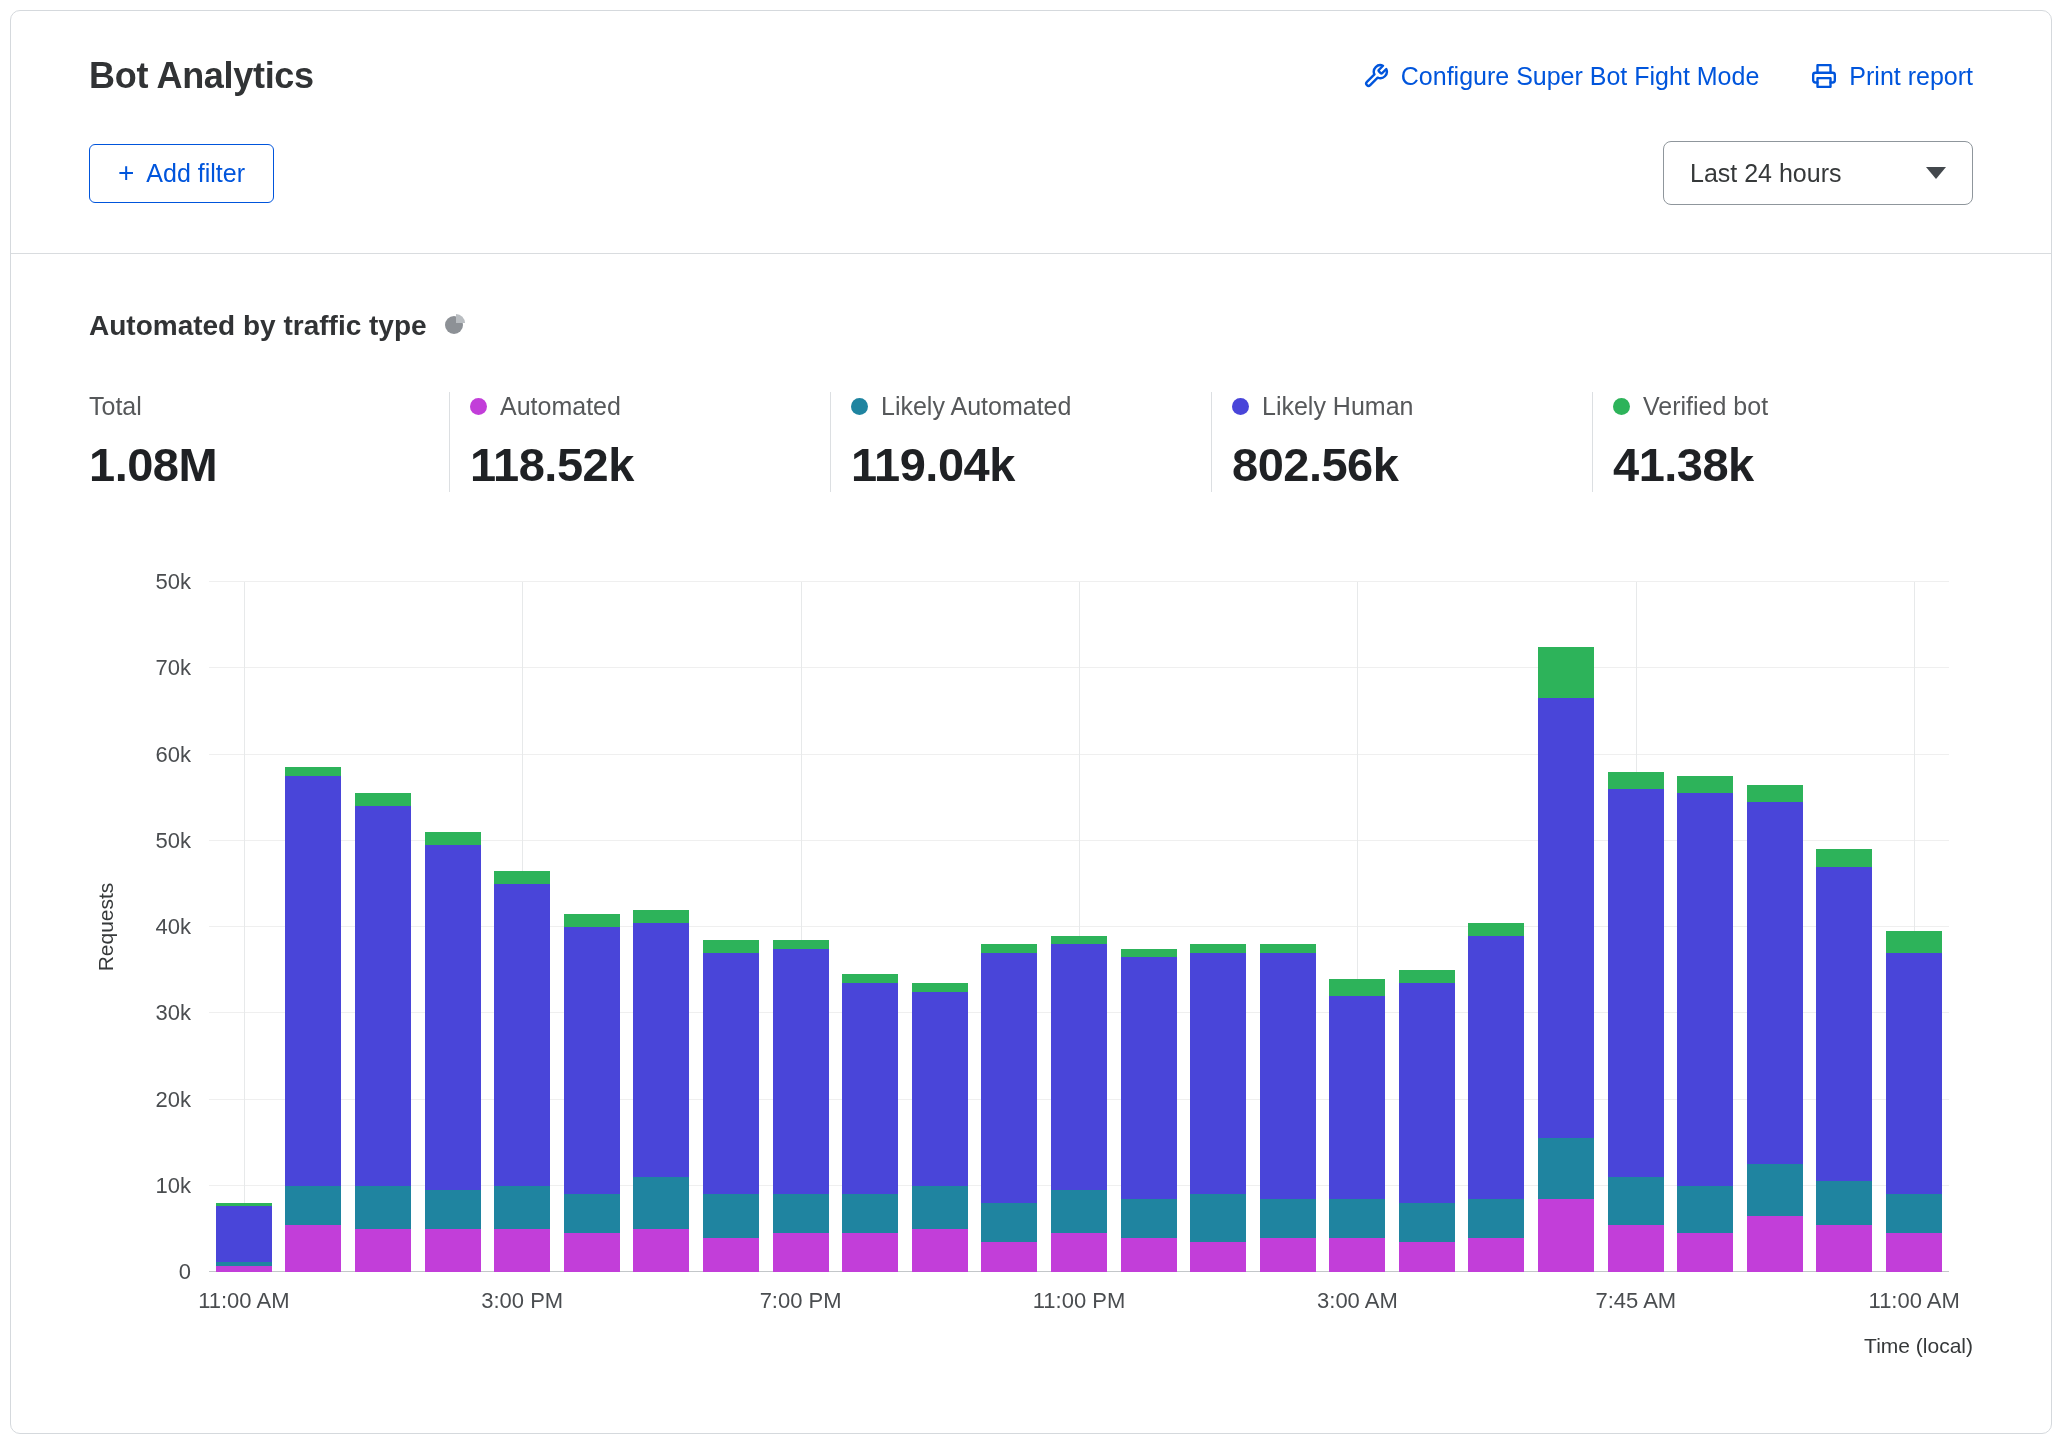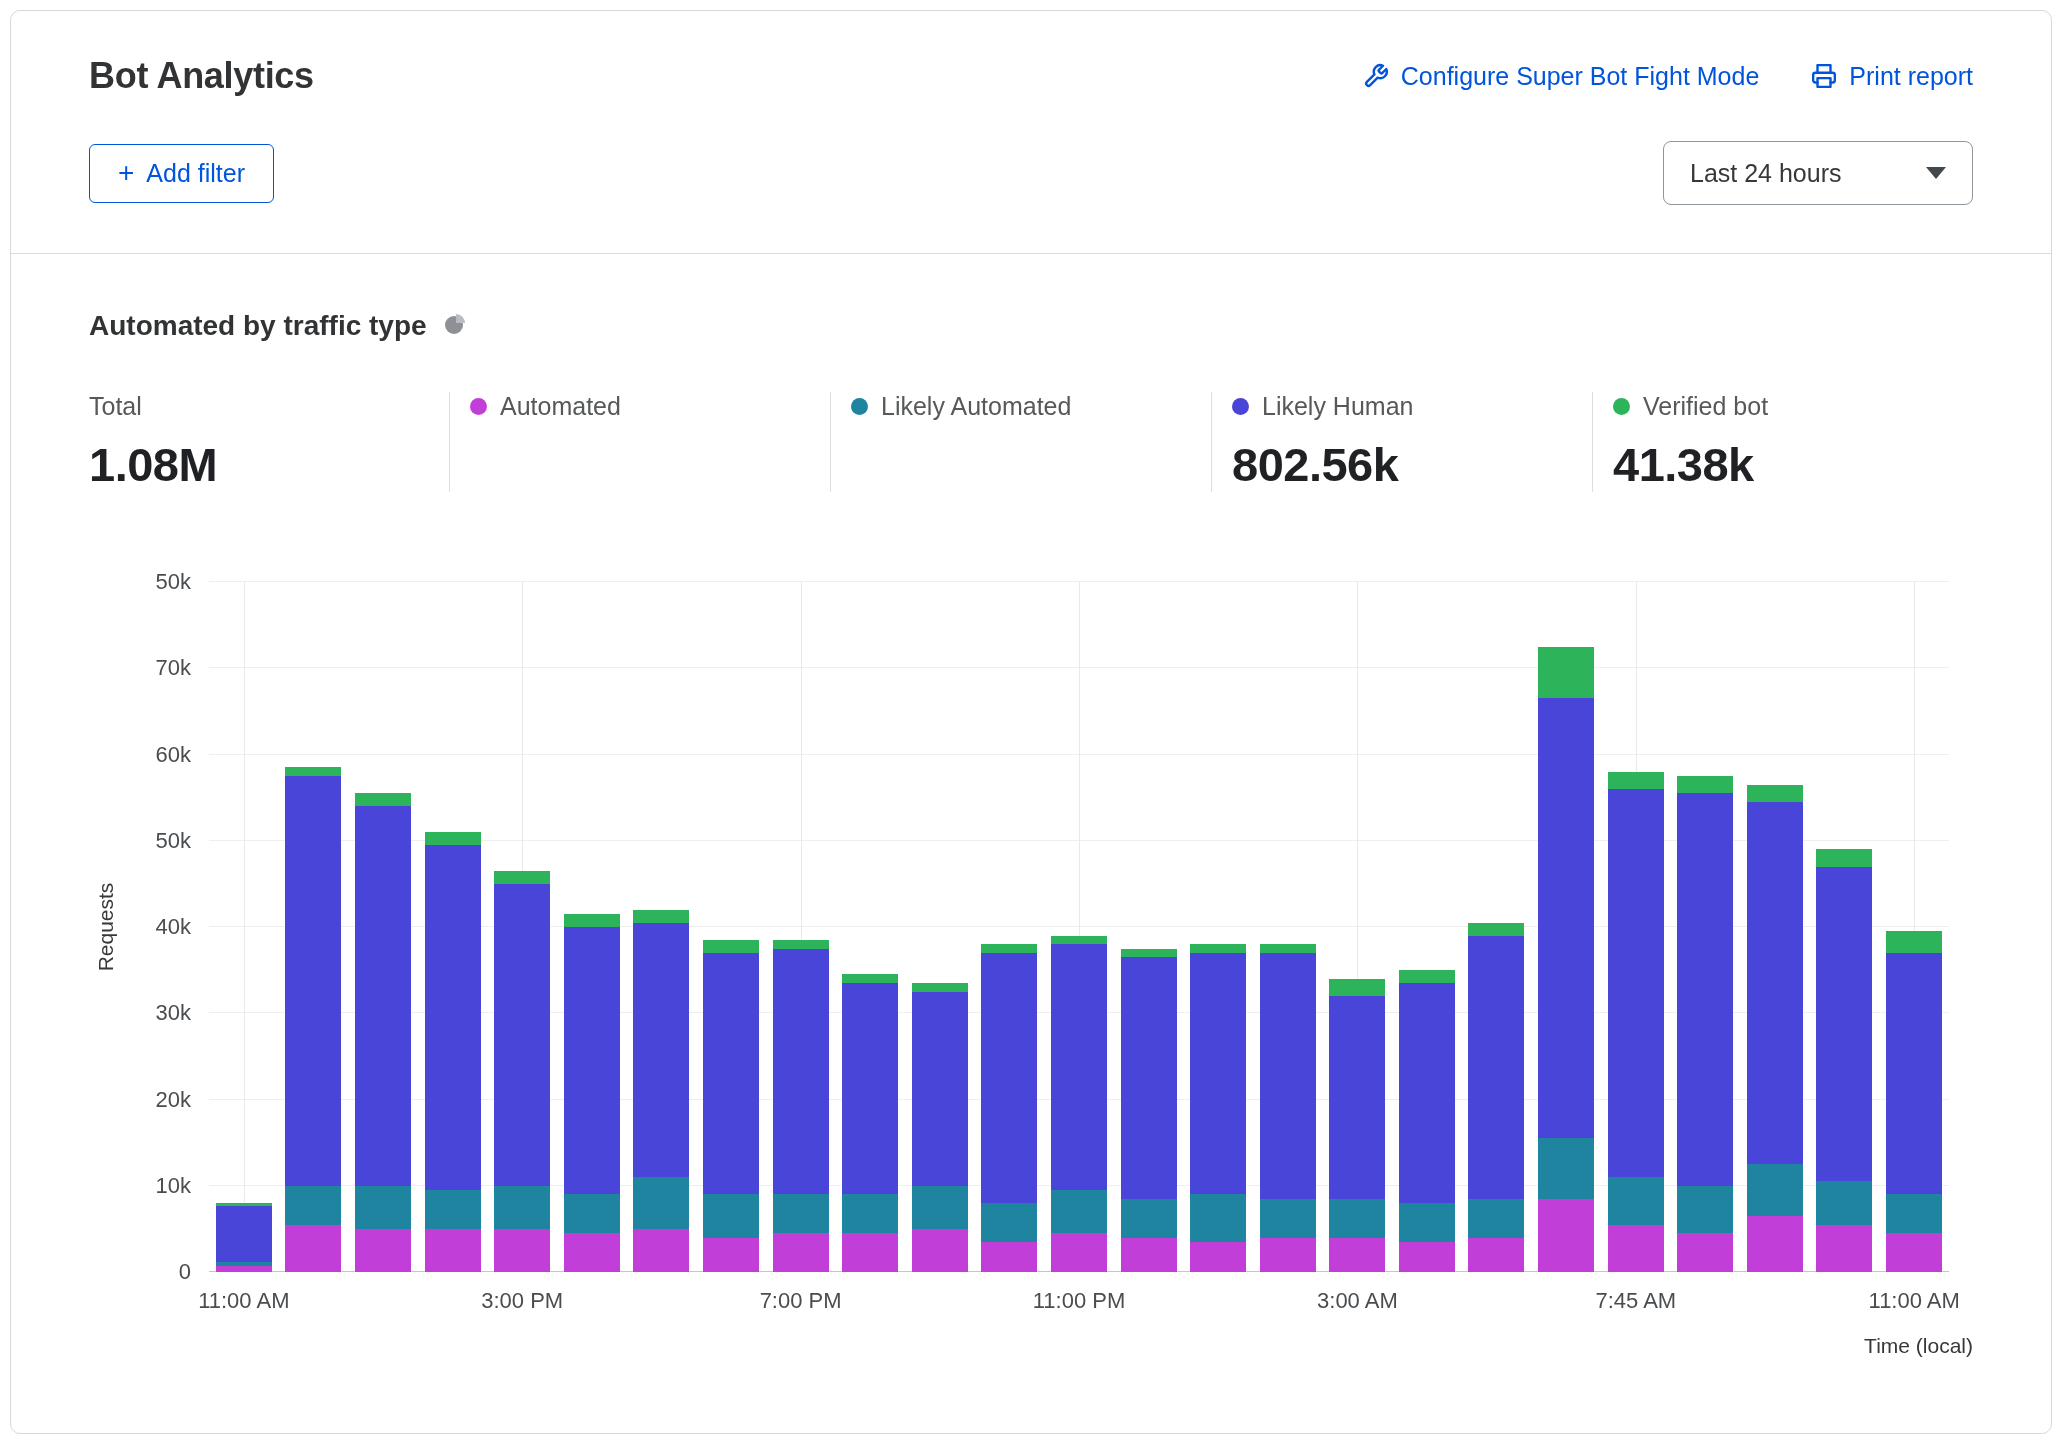--- a/index.html
+++ b/index.html
@@ -158,6 +158,7 @@
           <span class="dot" style="background: rgb(194, 62, 217);"></span>
           <span>Automated</span>
         </div>
+        <div class="stat-value">118.52k</div>
       </div>
       <div class="stat">
         <div class="stat-label">

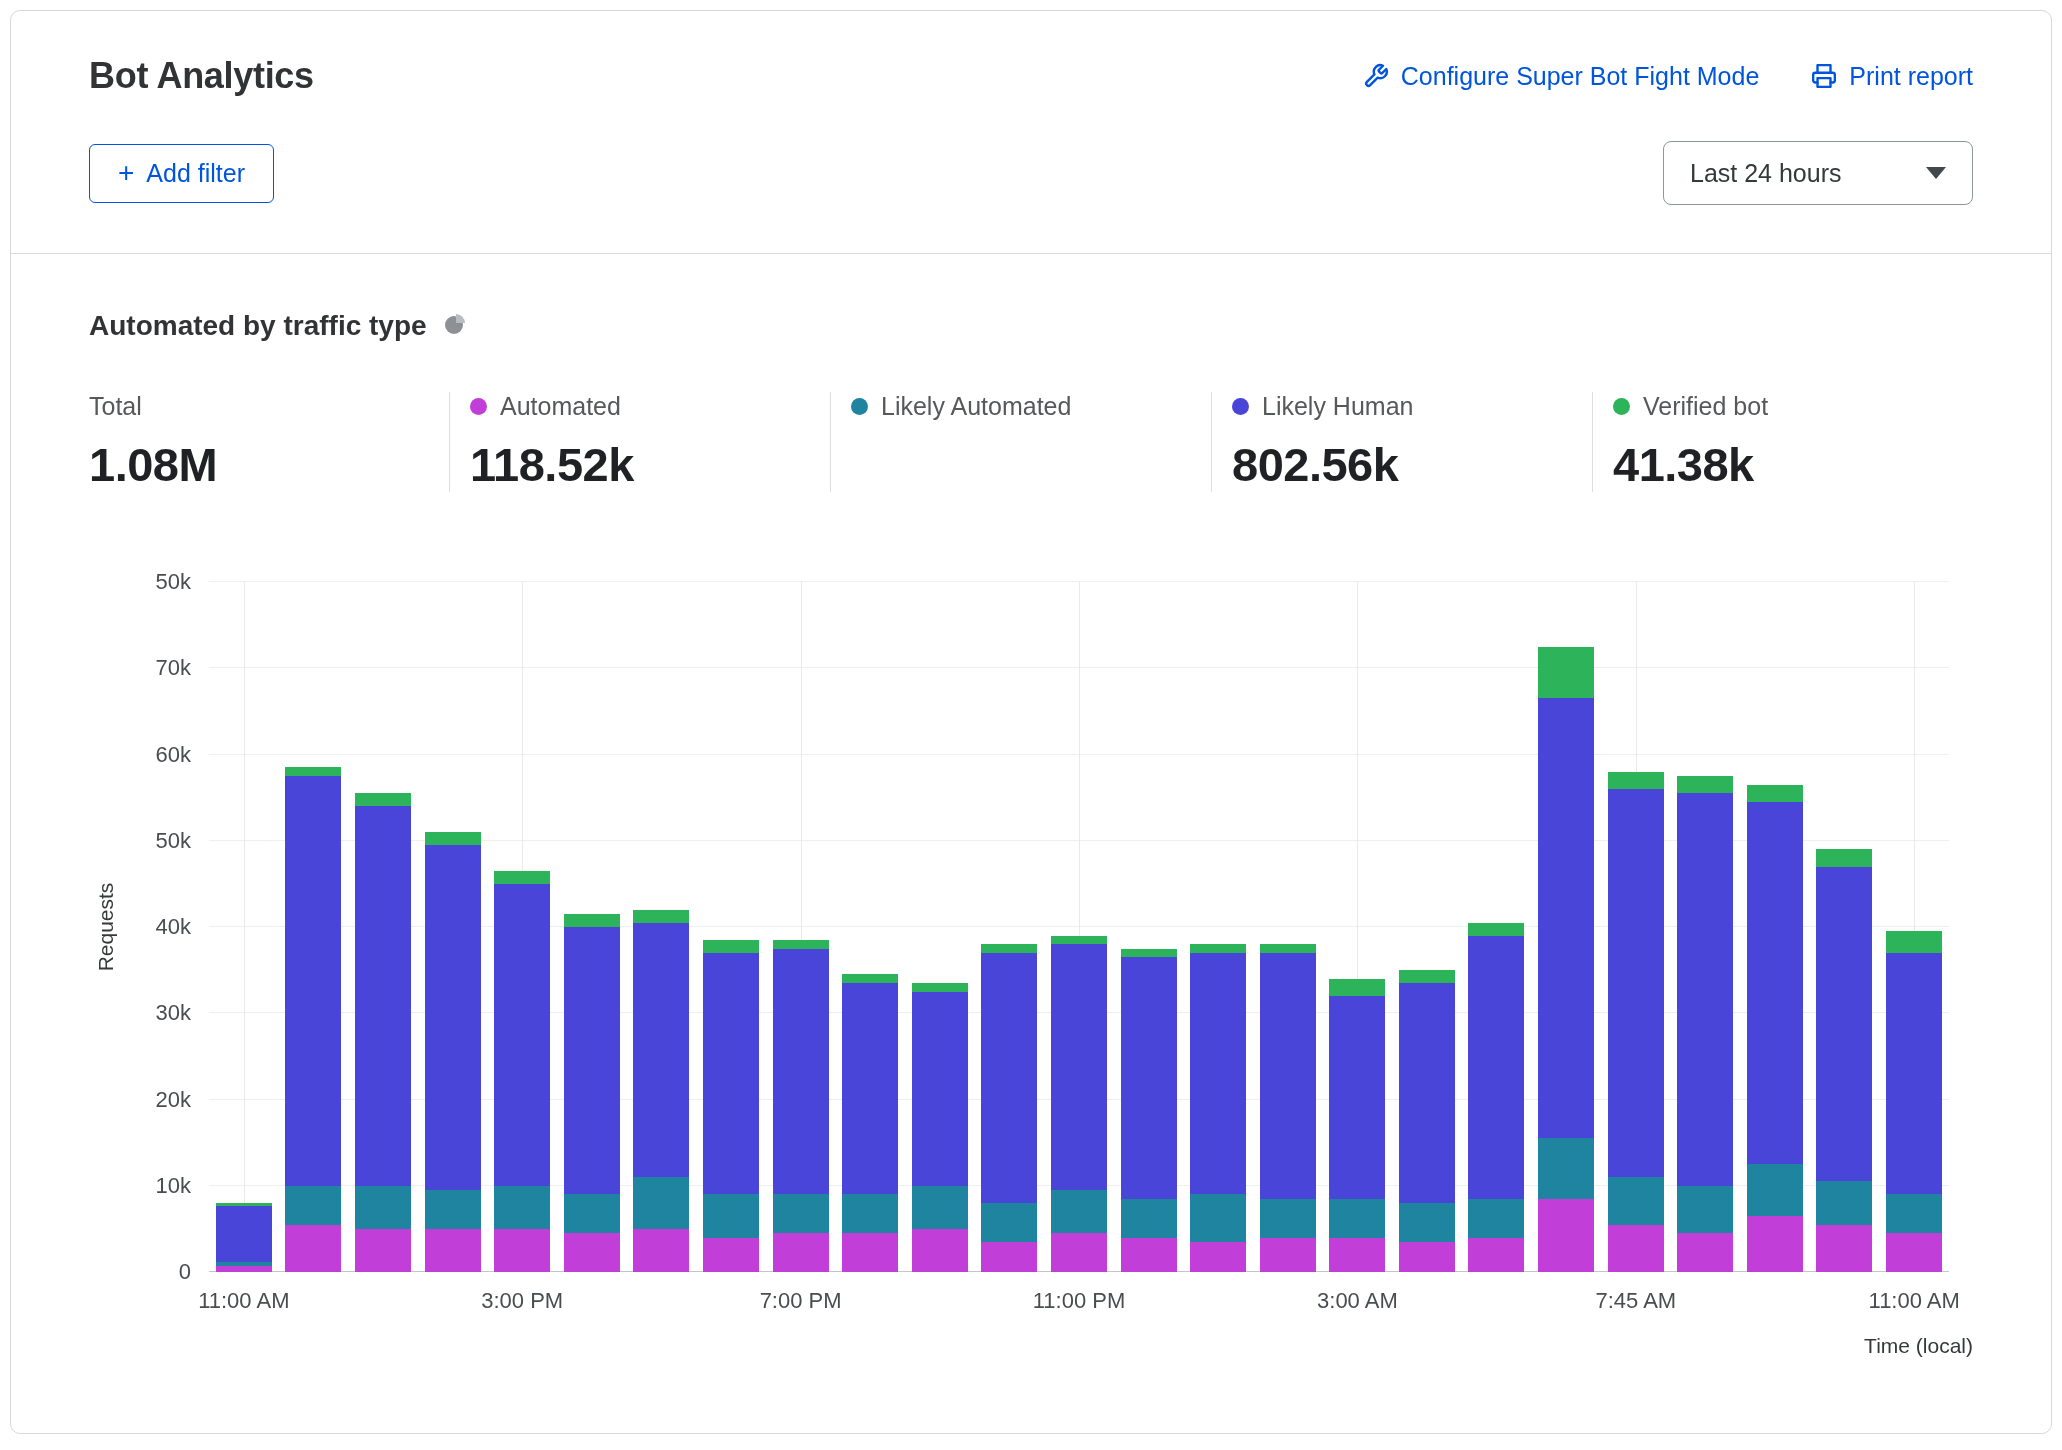--- a/index.html
+++ b/index.html
@@ -165,6 +165,7 @@
           <span class="dot" style="background: rgb(31, 132, 160);"></span>
           <span>Likely Automated</span>
         </div>
+        <div class="stat-value">119.04k</div>
       </div>
       <div class="stat">
         <div class="stat-label">

